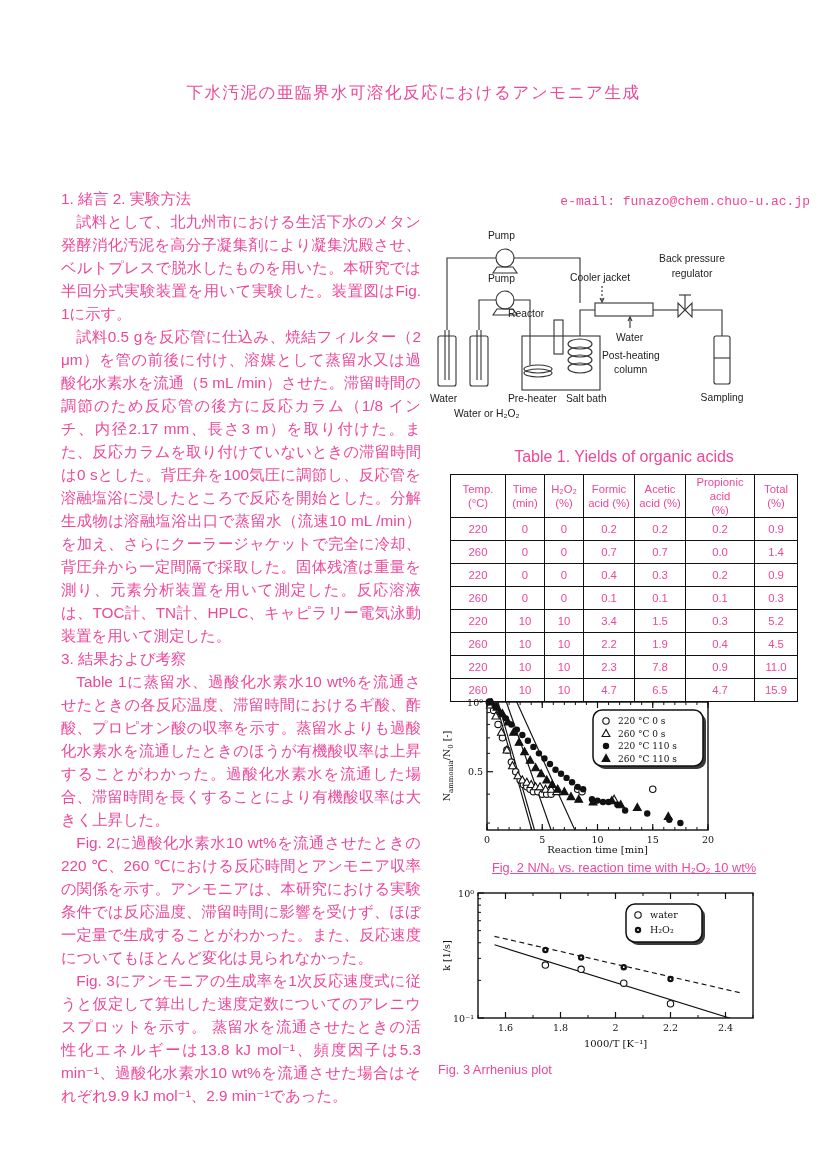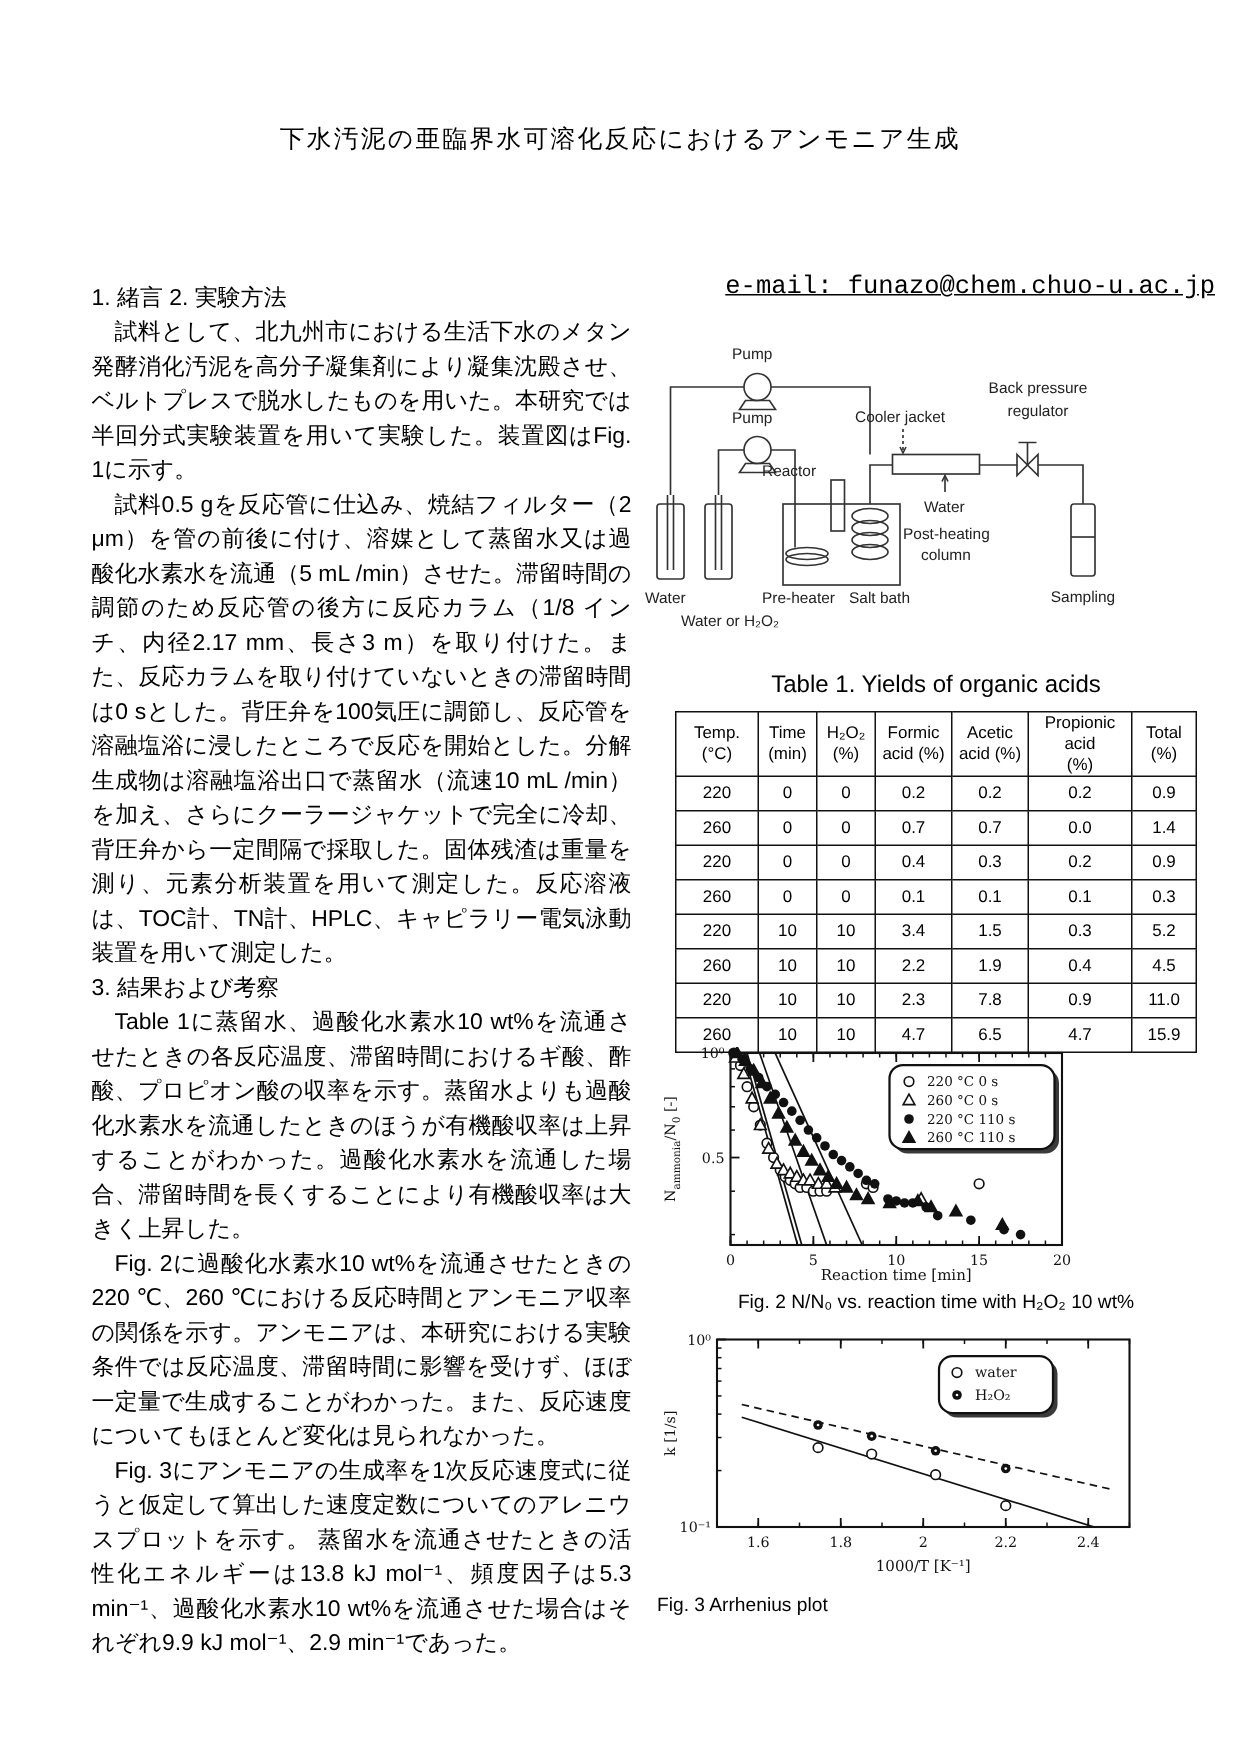--- a/index.html
+++ b/index.html
@@ -4,7 +4,7 @@
 <style>
   html,body{margin:0;padding:0;background:#fff;}
   .page{position:relative;width:827px;height:1170px;background:#fff;overflow:hidden;
-        font-family:"Liberation Sans","DejaVu Sans",sans-serif;color:#000000;}
+        font-family:"Liberation Sans","DejaVu Sans",sans-serif;color:#ec4899;}
   .title{position:absolute;top:82px;left:0;width:100%;text-align:center;
          font-size:16.5px;letter-spacing:1.5px;}
   .authors{position:absolute;top:134px;left:0;width:799px;text-align:right;font-size:13.5px;}

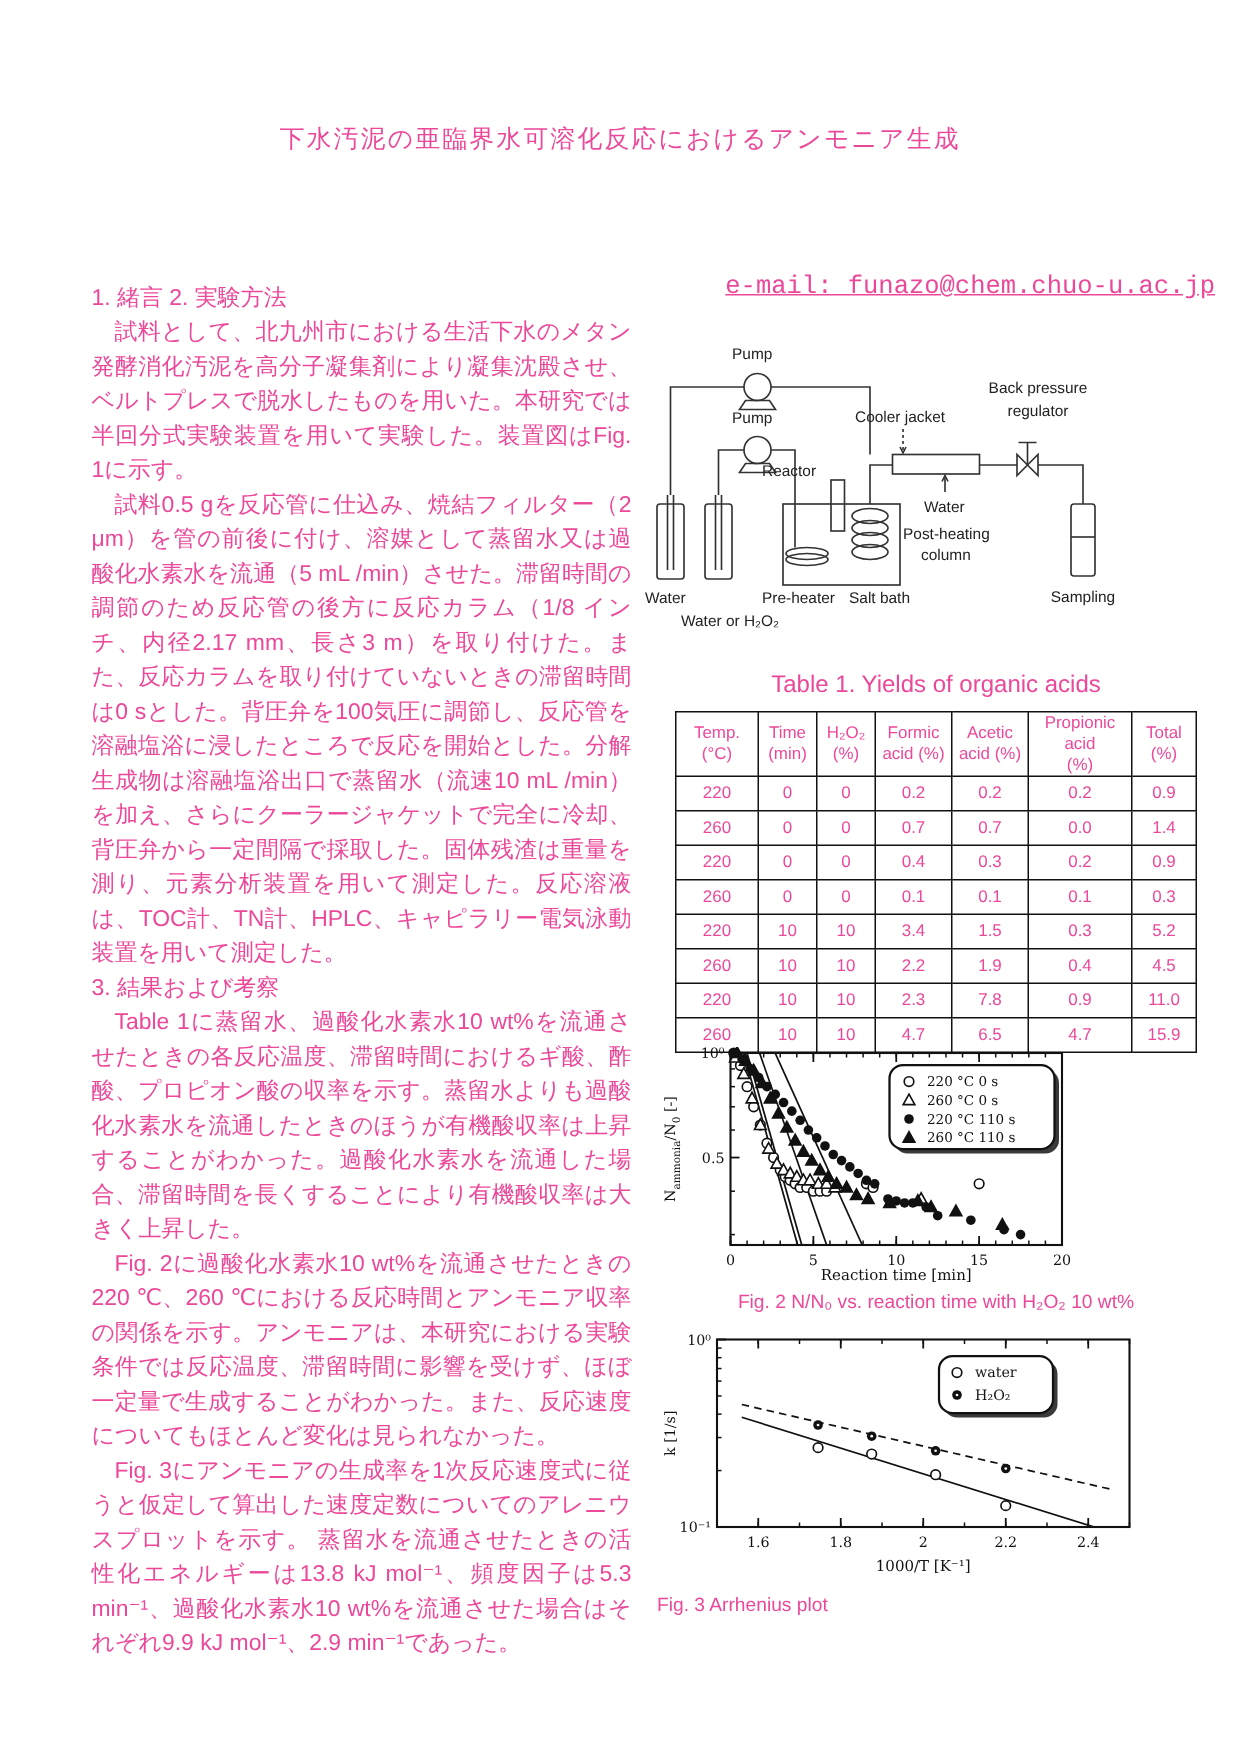--- a/index.html
+++ b/index.html
@@ -13,8 +13,8 @@
   .left-col h3{margin:0;font-size:15.3px;font-weight:normal;display:inline-block;}
   .left-col p{margin:0;text-indent:1em;}
   .right-col{position:absolute;left:438px;top:182px;width:374px;height:960px;}
-  .email{position:absolute;top:0;left:0;width:372px;text-align:right;
-         font-family:"Liberation Mono","DejaVu Sans Mono",monospace;font-size:17px;text-decoration:underline;}
+  .email{position:absolute;top:12px;left:0;width:372px;text-align:right;
+         font-family:"Liberation Mono","DejaVu Sans Mono",monospace;font-size:13px;}
   .fig1-wrap{position:absolute;top:36px;left:-8px;width:390px;}
   .fig1-caption{position:absolute;top:230px;left:0;width:372px;text-align:center;font-size:12.8px;}
   .table-wrap{position:absolute;top:266px;left:0;width:372px;}

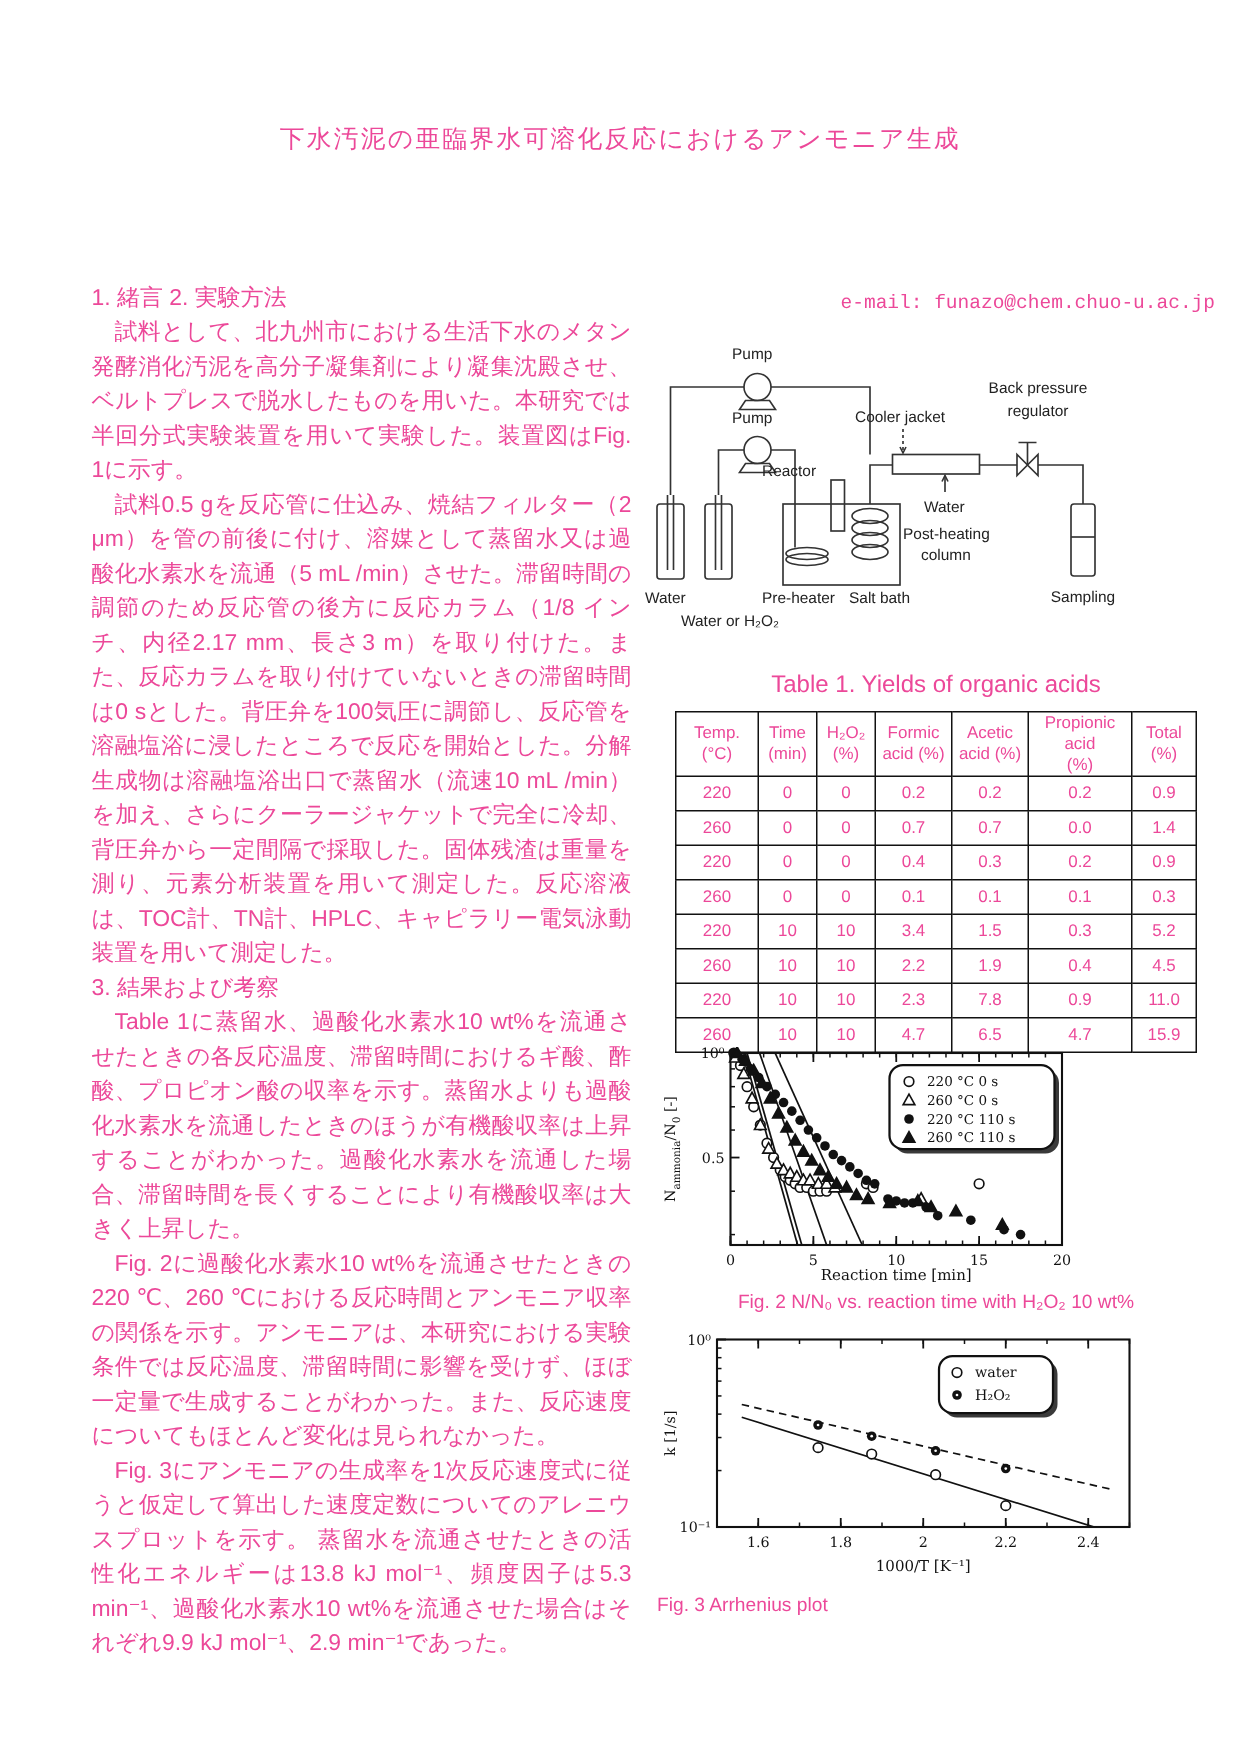--- a/index.html
+++ b/index.html
@@ -25,7 +25,7 @@
   table.t1 td{height:22px;margin-top:16px;}
   .c0{width:48px}.c1{width:32px}.c2{width:32px}.c3{width:44px}.c4{width:44px}.c5{width:62px}.c6{width:36px}
   .fig2-wrap{position:absolute;top:516px;left:0;width:372px;}
-  .fig2-caption{position:absolute;top:678px;left:0;width:372px;text-align:center;font-size:12.8px;}
+  .fig2-caption{position:absolute;top:678px;left:0;width:372px;text-align:center;font-size:12.8px;text-decoration:underline;}
   .fig3-wrap{position:absolute;top:704px;left:0;width:372px;}
   .fig3-caption{position:absolute;top:880px;left:0;width:372px;text-align:left;font-size:12.8px;}
   svg text{fill:#111;}

